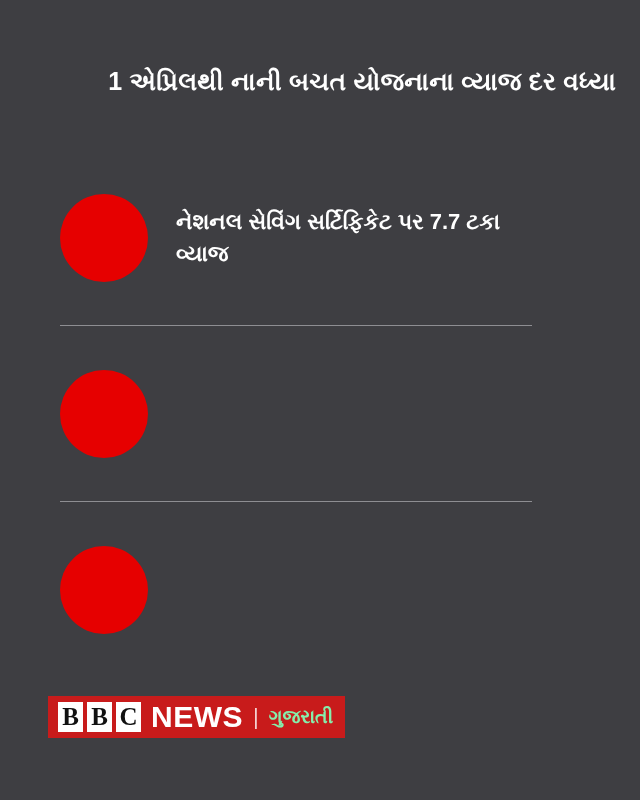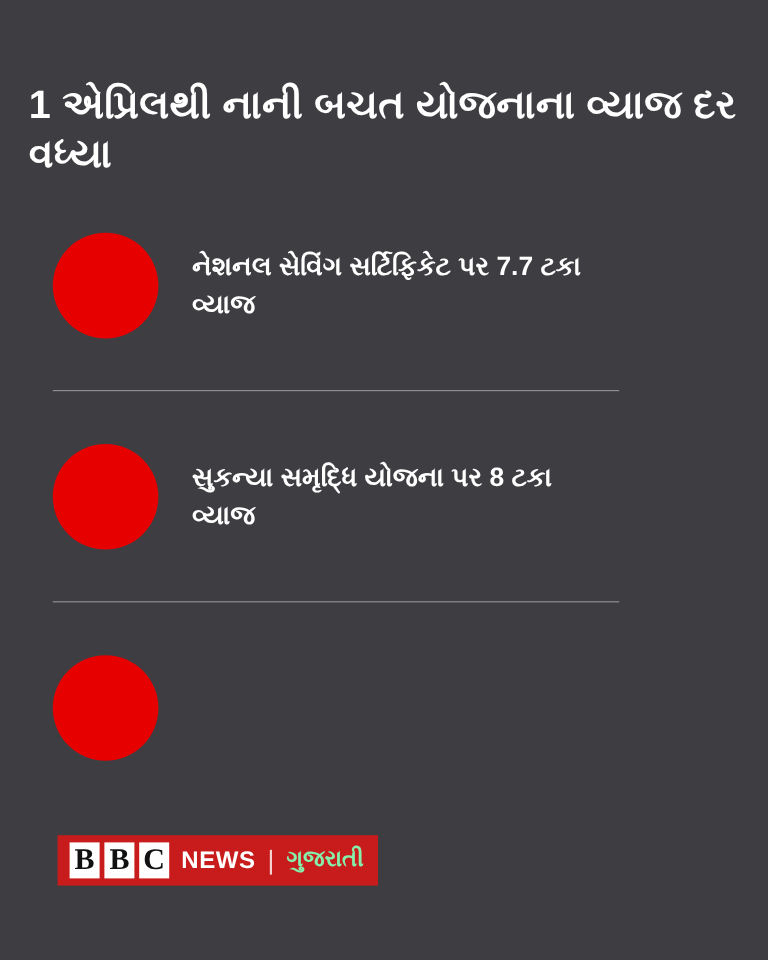--- a/index.html
+++ b/index.html
@@ -25,9 +25,9 @@
     top: 66px;
     left: 0;
     width: 640px;
-    text-align: left;
+    text-align: right;
     color: #ffffff;
-    font-size: 33px;
+    font-size: 25px;
     font-weight: bold;
     letter-spacing: 0.2px;
     line-height: 1.25;

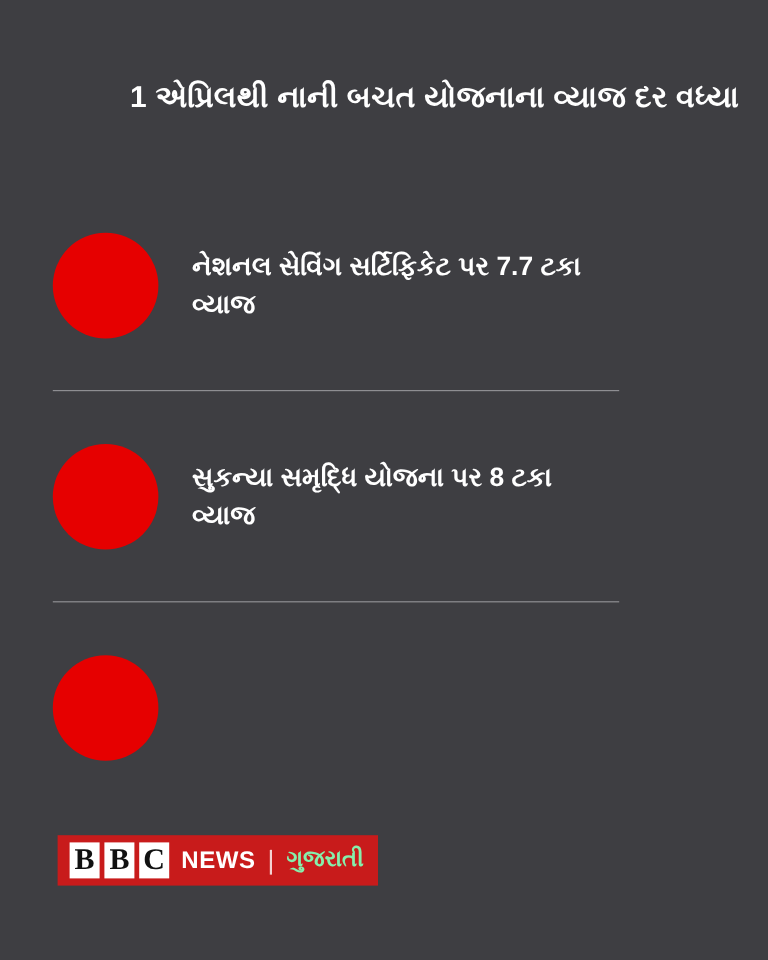--- a/index.html
+++ b/index.html
@@ -37,7 +37,7 @@
   .items {
     position: absolute;
     top: 150px;
-    left: 0;
+    left: 16px;
     width: 560px;
   }
   .item {

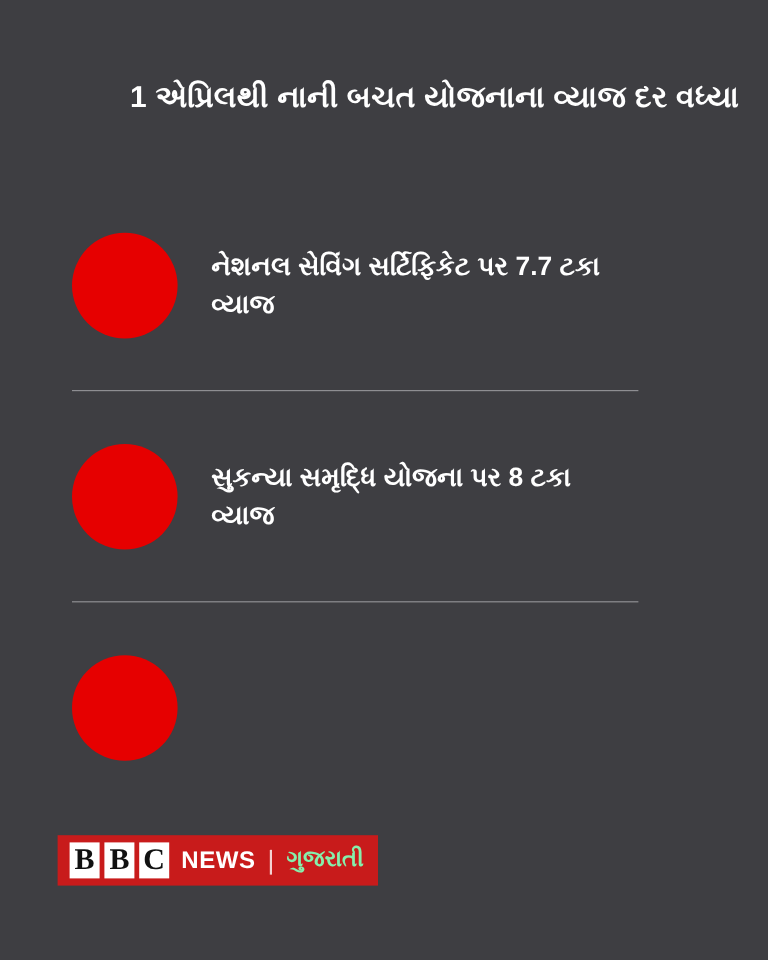--- a/index.html
+++ b/index.html
@@ -136,7 +136,6 @@
 
     <div class="item">
       <div class="bullet"></div>
-      <div class="item-text">સુકન્યા સમૃદ્ધિ યોજના પર 8 ટકા વ્યાજ</div>
     </div>
 
     <div class="divider"></div>

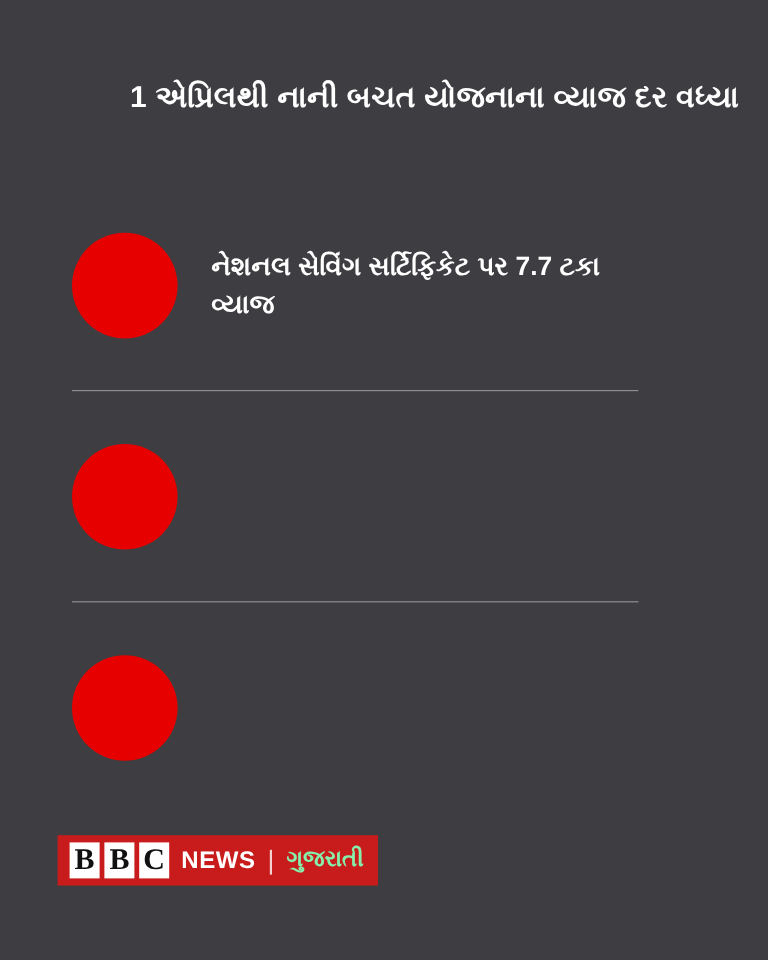--- a/index.html
+++ b/index.html
@@ -101,7 +101,7 @@
   }
   .bbc-news {
     color: #ffffff;
-    font-size: 20px;
+    font-size: 30px;
     font-weight: bold;
     letter-spacing: 0.5px;
     margin-right: 10px;

